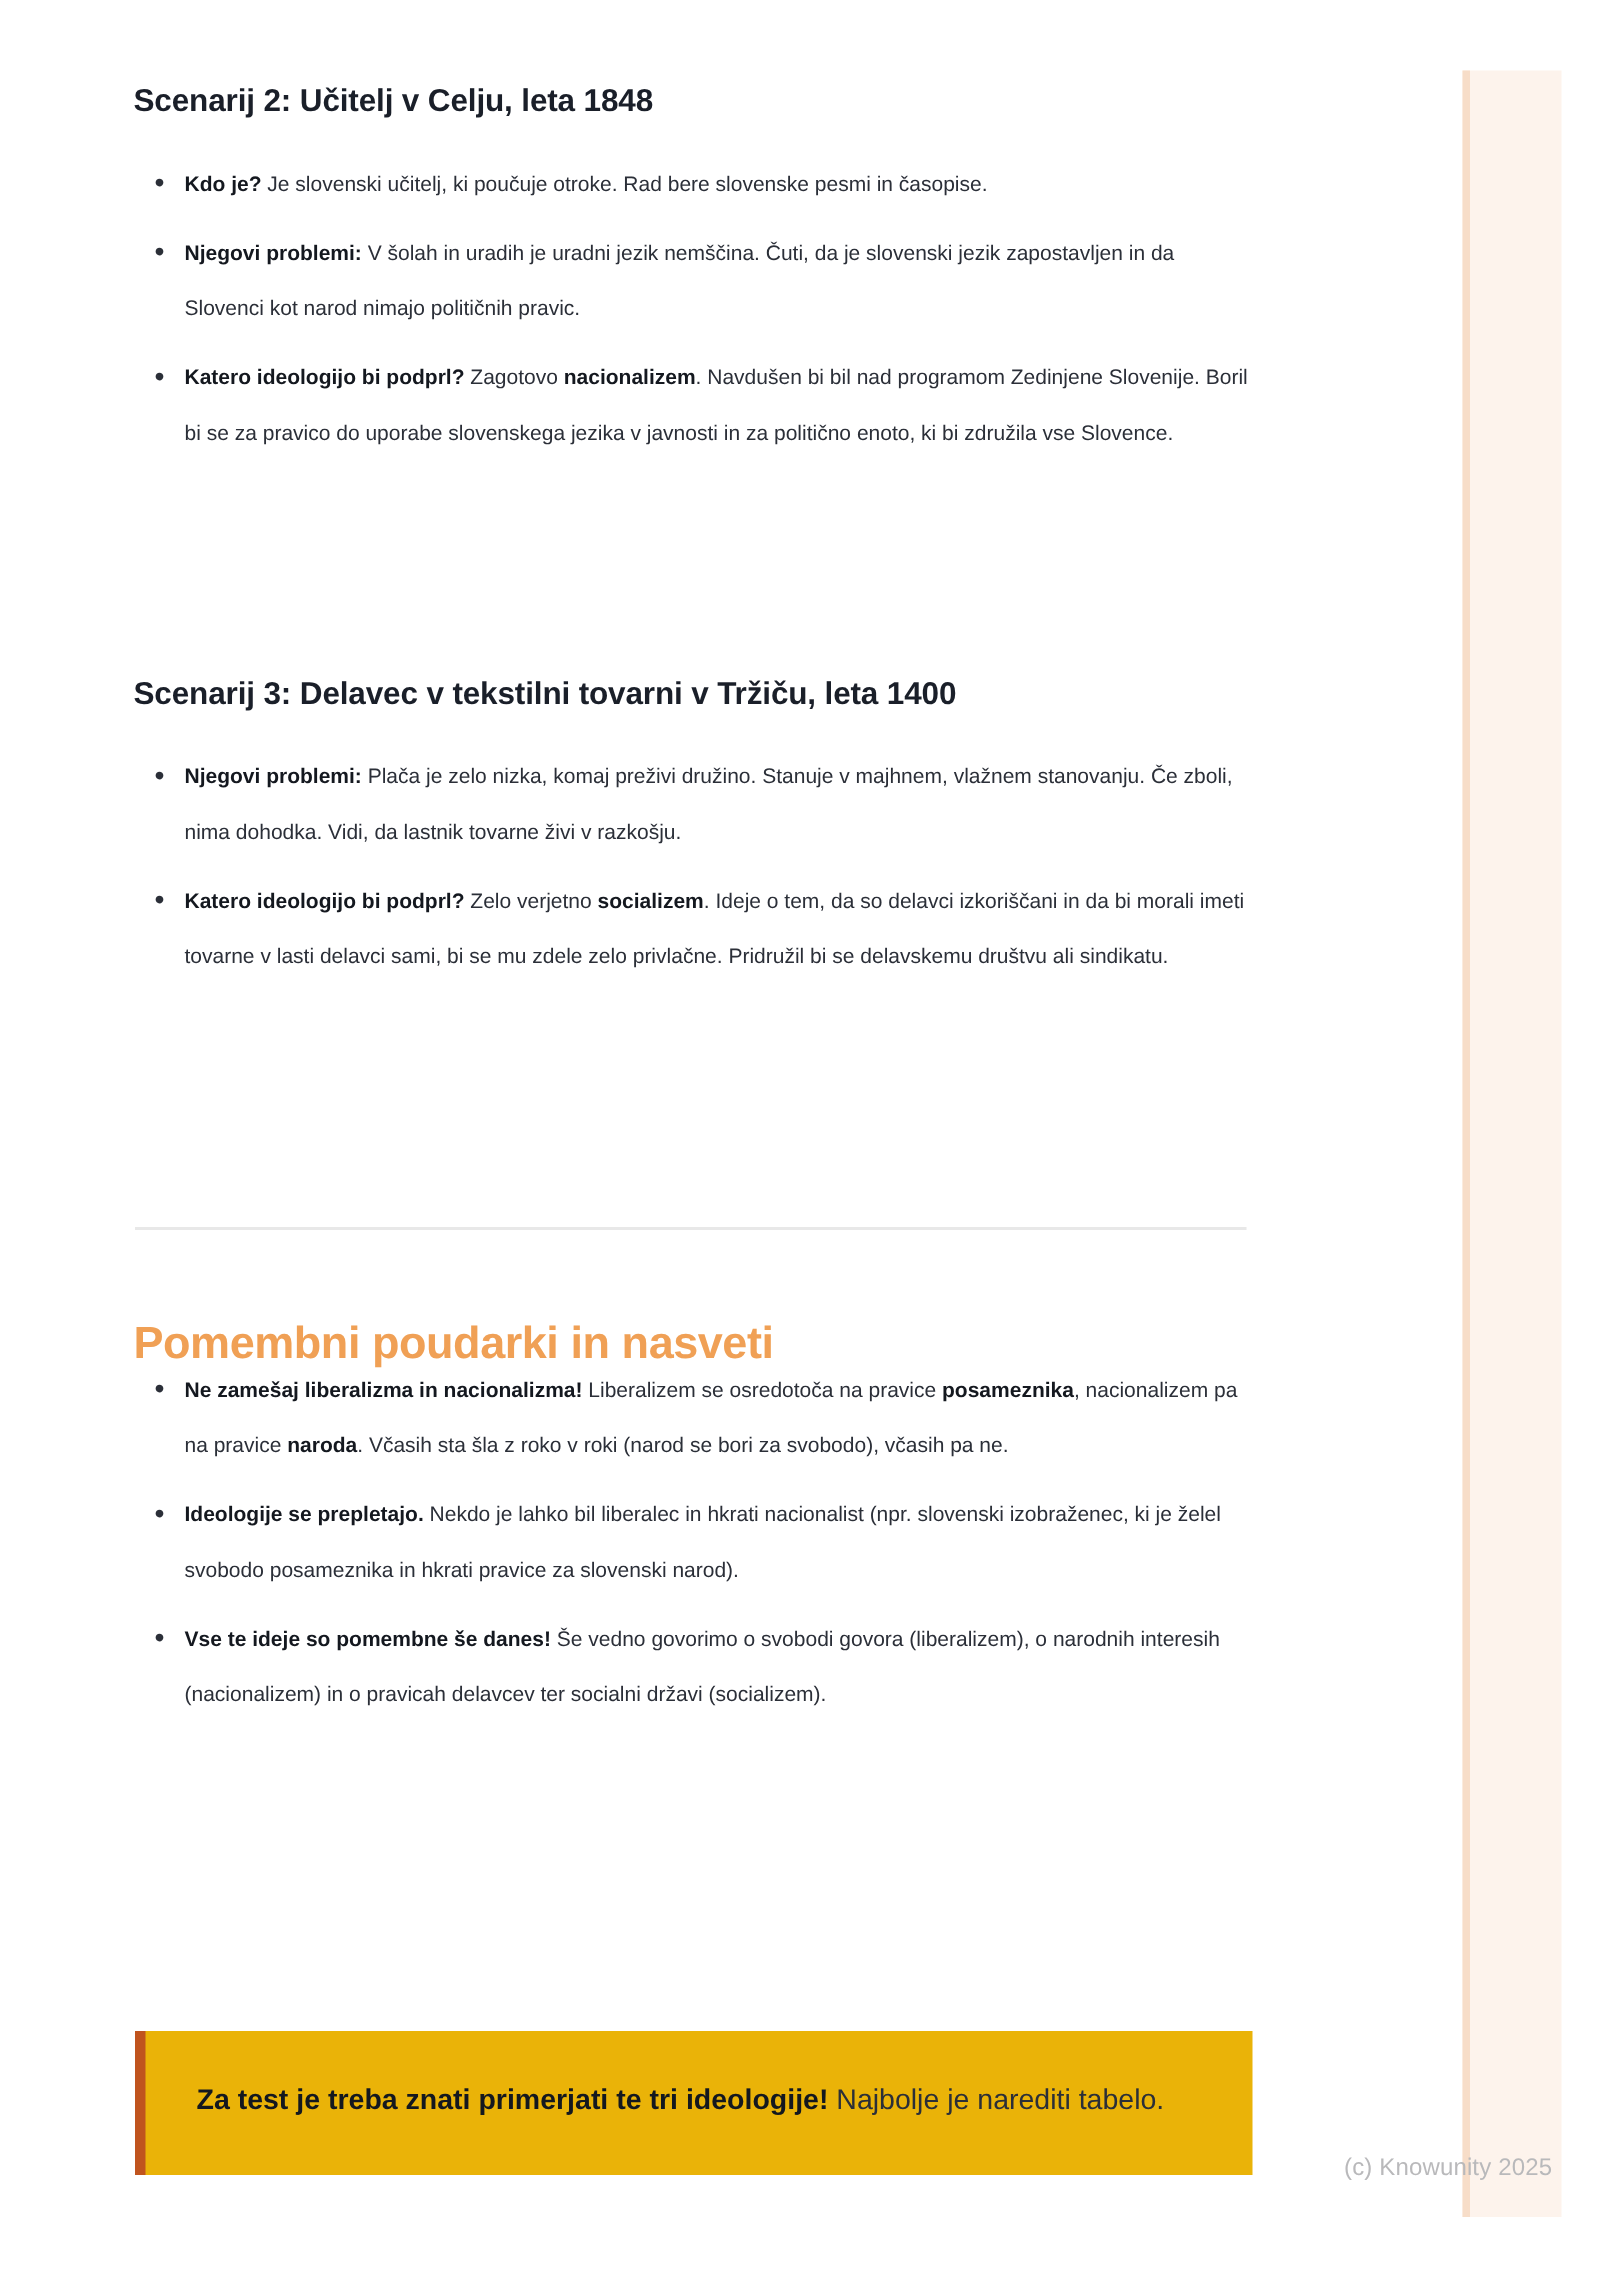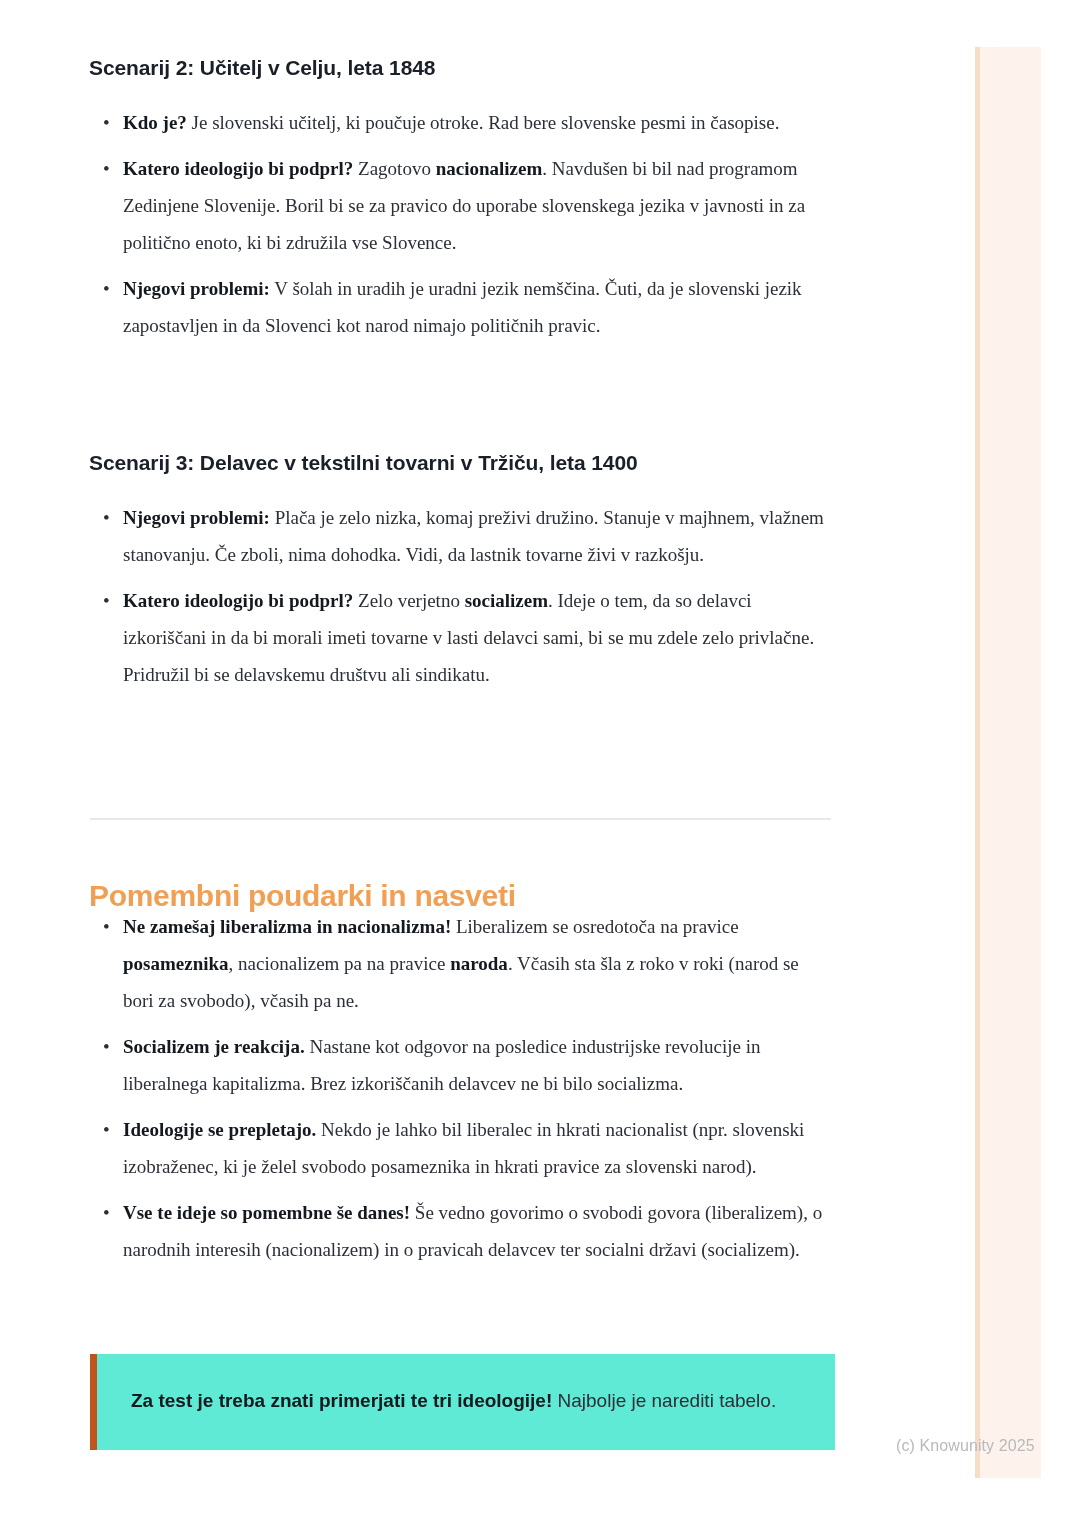--- a/index.html
+++ b/index.html
@@ -65,11 +65,10 @@
   ul.bullets > li {
     position: relative;
     padding-left: 34px;
-    font-size: 19px;
+    font-size: 14px;
     line-height: 37px;
     color: #2b2f38;
     margin-bottom: 9px;
-    font-family: Liberation Serif, serif;
   }
   ul.bullets > li::before {
     content: "\2022";

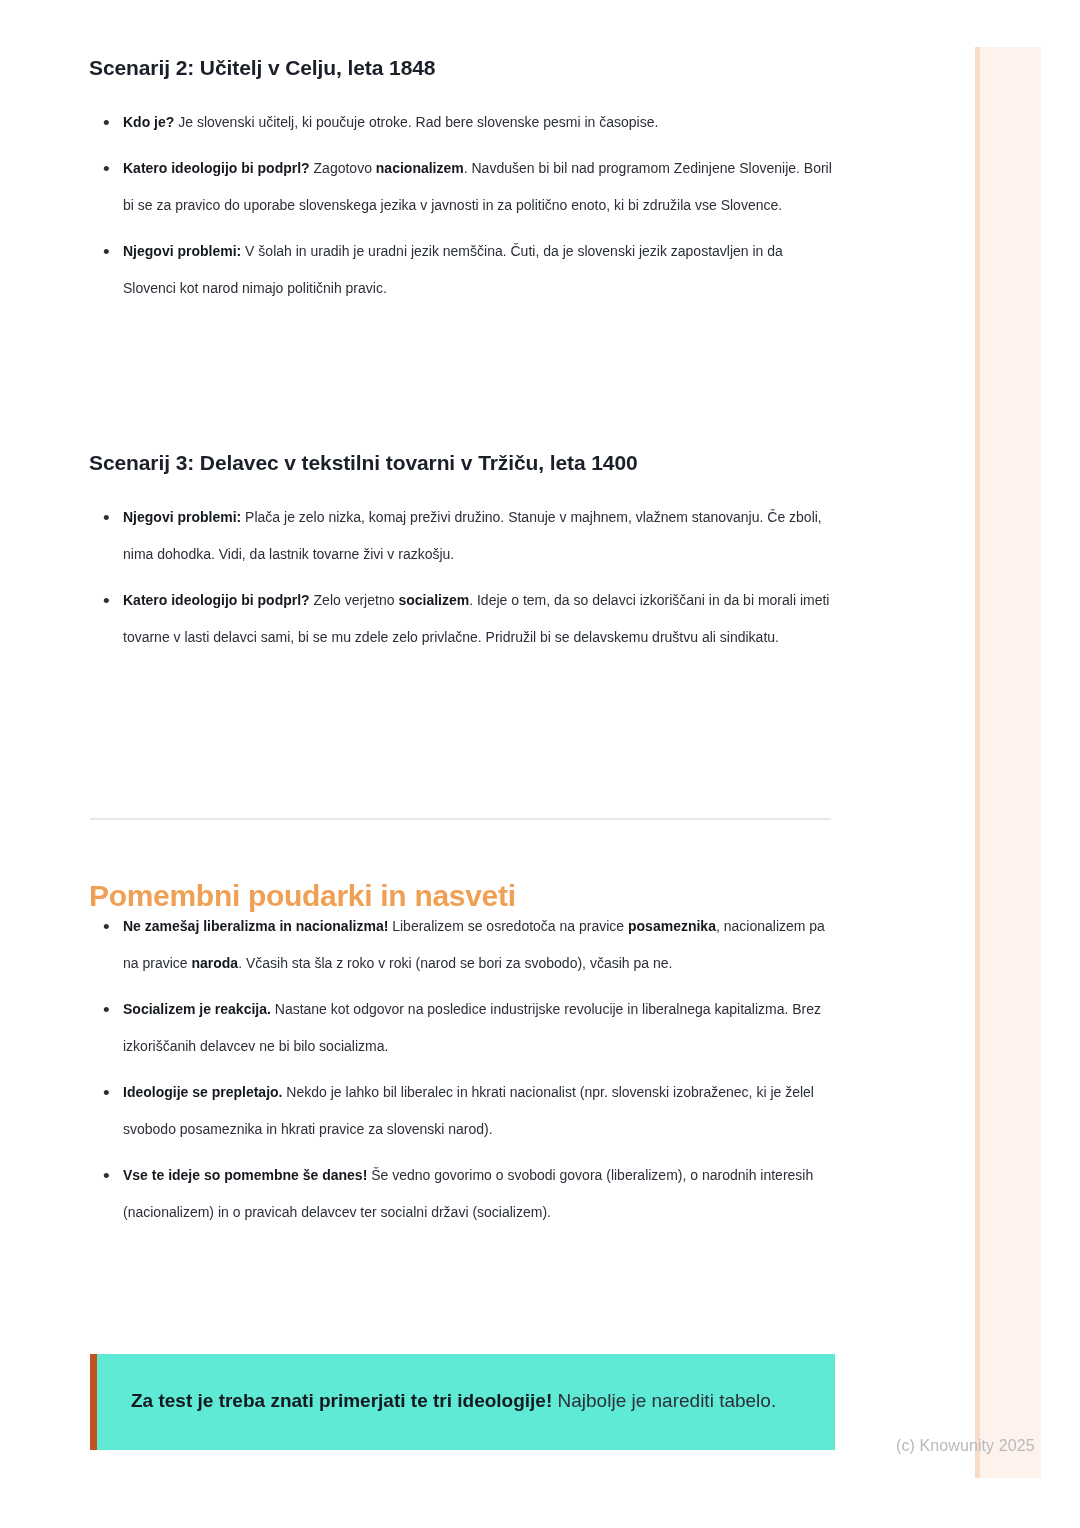--- a/index.html
+++ b/index.html
@@ -150,10 +150,10 @@
         <b>Kdo je?</b><span> Je slovenski učitelj, ki poučuje otroke. Rad bere slovenske pesmi in časopise.</span>
       </li>
       <li>
+        <b>Njegovi problemi:</b><span> V šolah in uradih je uradni jezik nemščina. Čuti, da je slovenski jezik zapostavljen in da Slovenci kot narod nimajo političnih pravic.</span>
+      </li>
+      <li>
         <b>Katero ideologijo bi podprl?</b><span> Zagotovo </span><b>nacionalizem</b><span>. Navdušen bi bil nad programom Zedinjene Slovenije. Boril bi se za pravico do uporabe slovenskega jezika v javnosti in za politično enoto, ki bi združila vse Slovence.</span>
-      </li>
-      <li>
-        <b>Njegovi problemi:</b><span> V šolah in uradih je uradni jezik nemščina. Čuti, da je slovenski jezik zapostavljen in da Slovenci kot narod nimajo političnih pravic.</span>
       </li>
     </ul>
 

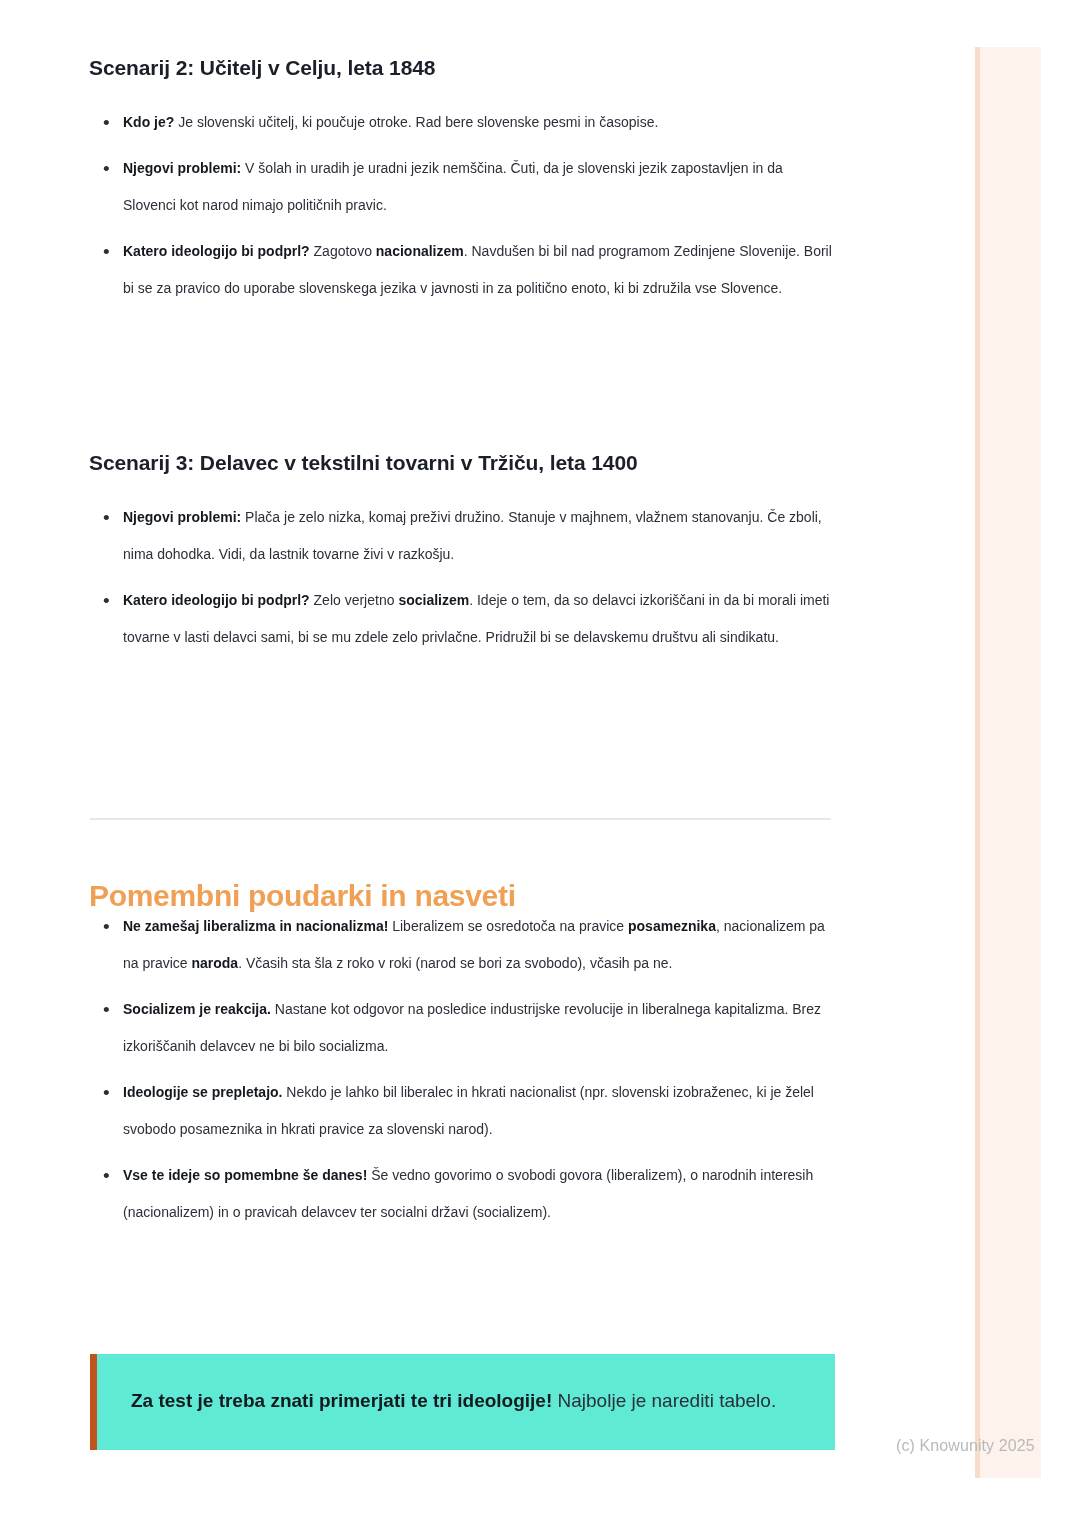--- a/index.html
+++ b/index.html
@@ -183,9 +183,6 @@
         <b>Ne zamešaj liberalizma in nacionalizma!</b><span> Liberalizem se osredotoča na pravice </span><b>posameznika</b><span>, nacionalizem pa na pravice </span><b>naroda</b><span>. Včasih sta šla z roko v roki (narod se bori za svobodo), včasih pa ne.</span>
       </li>
       <li>
-        <b>Socializem je reakcija.</b><span> Nastane kot odgovor na posledice industrijske revolucije in liberalnega kapitalizma. Brez izkoriščanih delavcev ne bi bilo socializma.</span>
-      </li>
-      <li>
         <b>Ideologije se prepletajo.</b><span> Nekdo je lahko bil liberalec in hkrati nacionalist (npr. slovenski izobraženec, ki je želel svobodo posameznika in hkrati pravice za slovenski narod).</span>
       </li>
       <li>

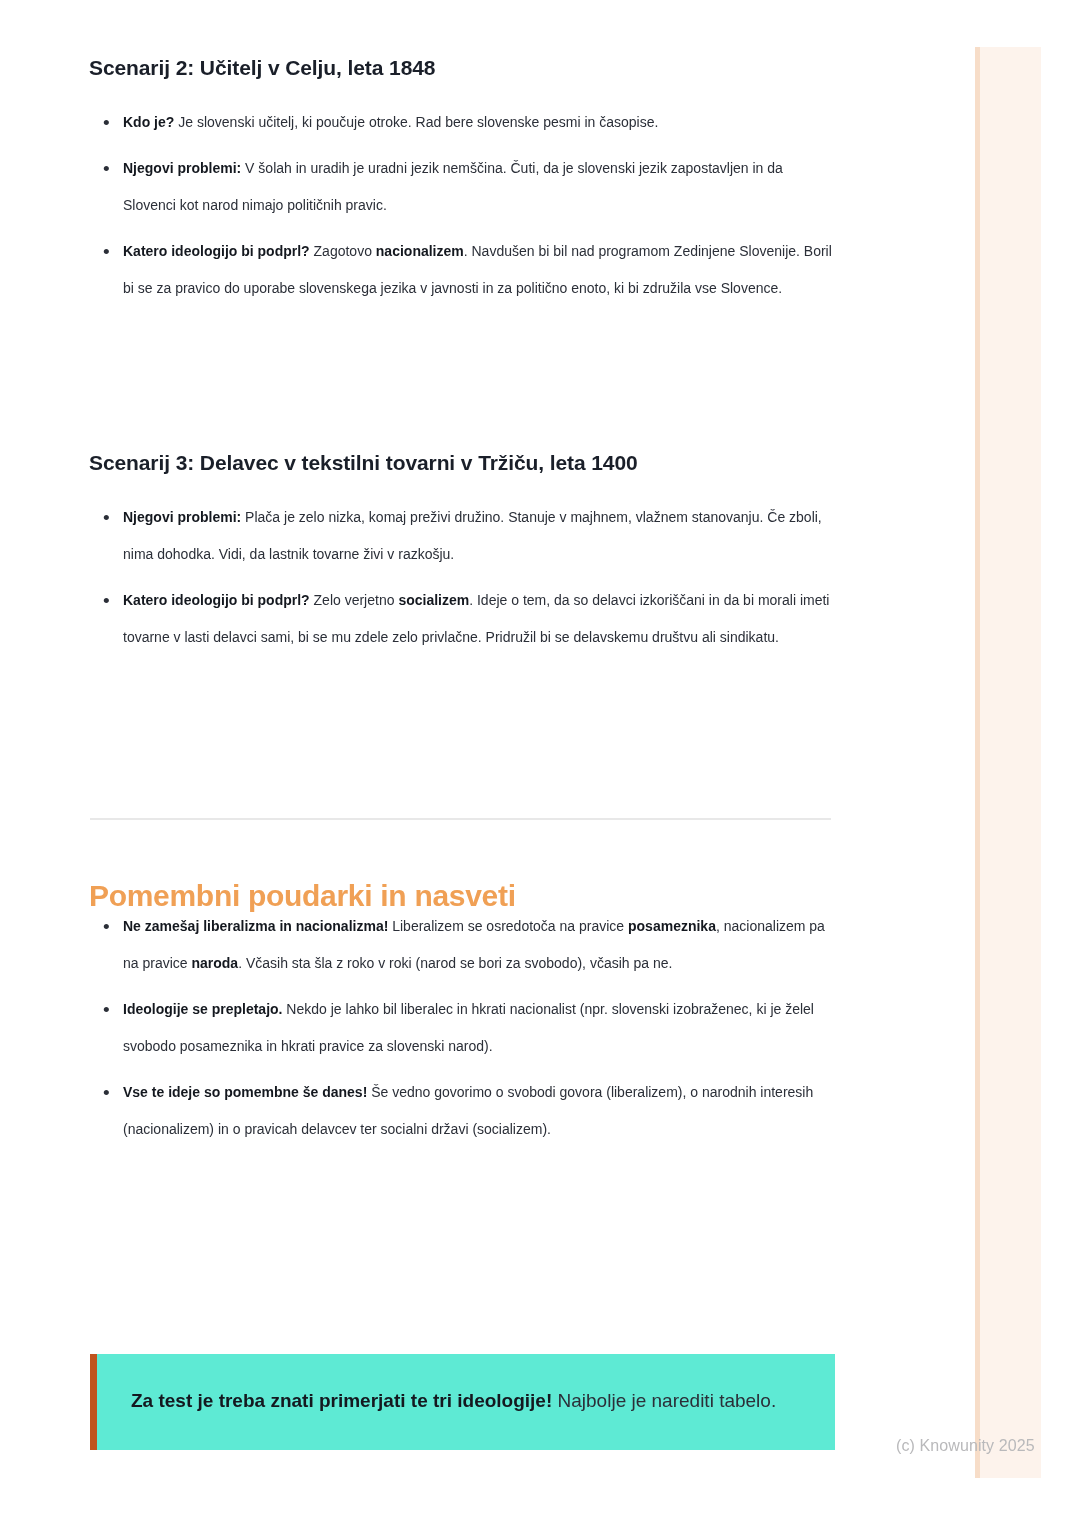--- a/index.html
+++ b/index.html
@@ -94,7 +94,7 @@
 
   .callout {
     position: relative;
-    background: #5eead4;
+    background: #eab308;
     border-left: 7px solid #c0541e;
     padding: 28px 26px 30px 34px;
     box-sizing: border-box;

